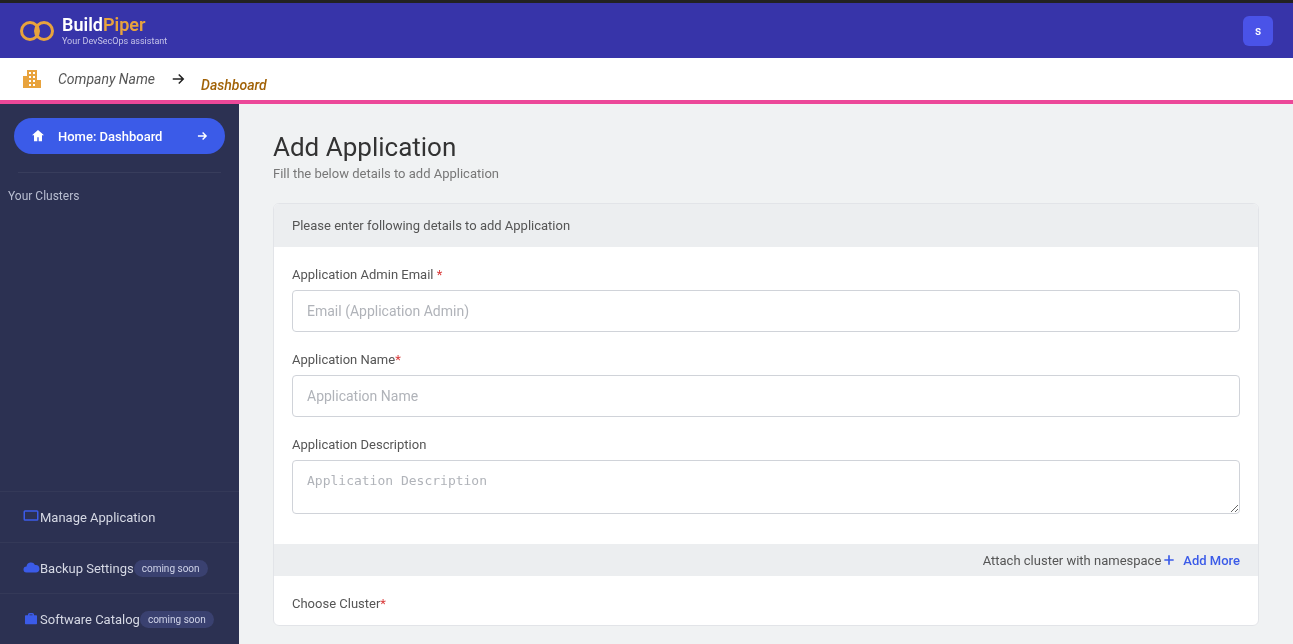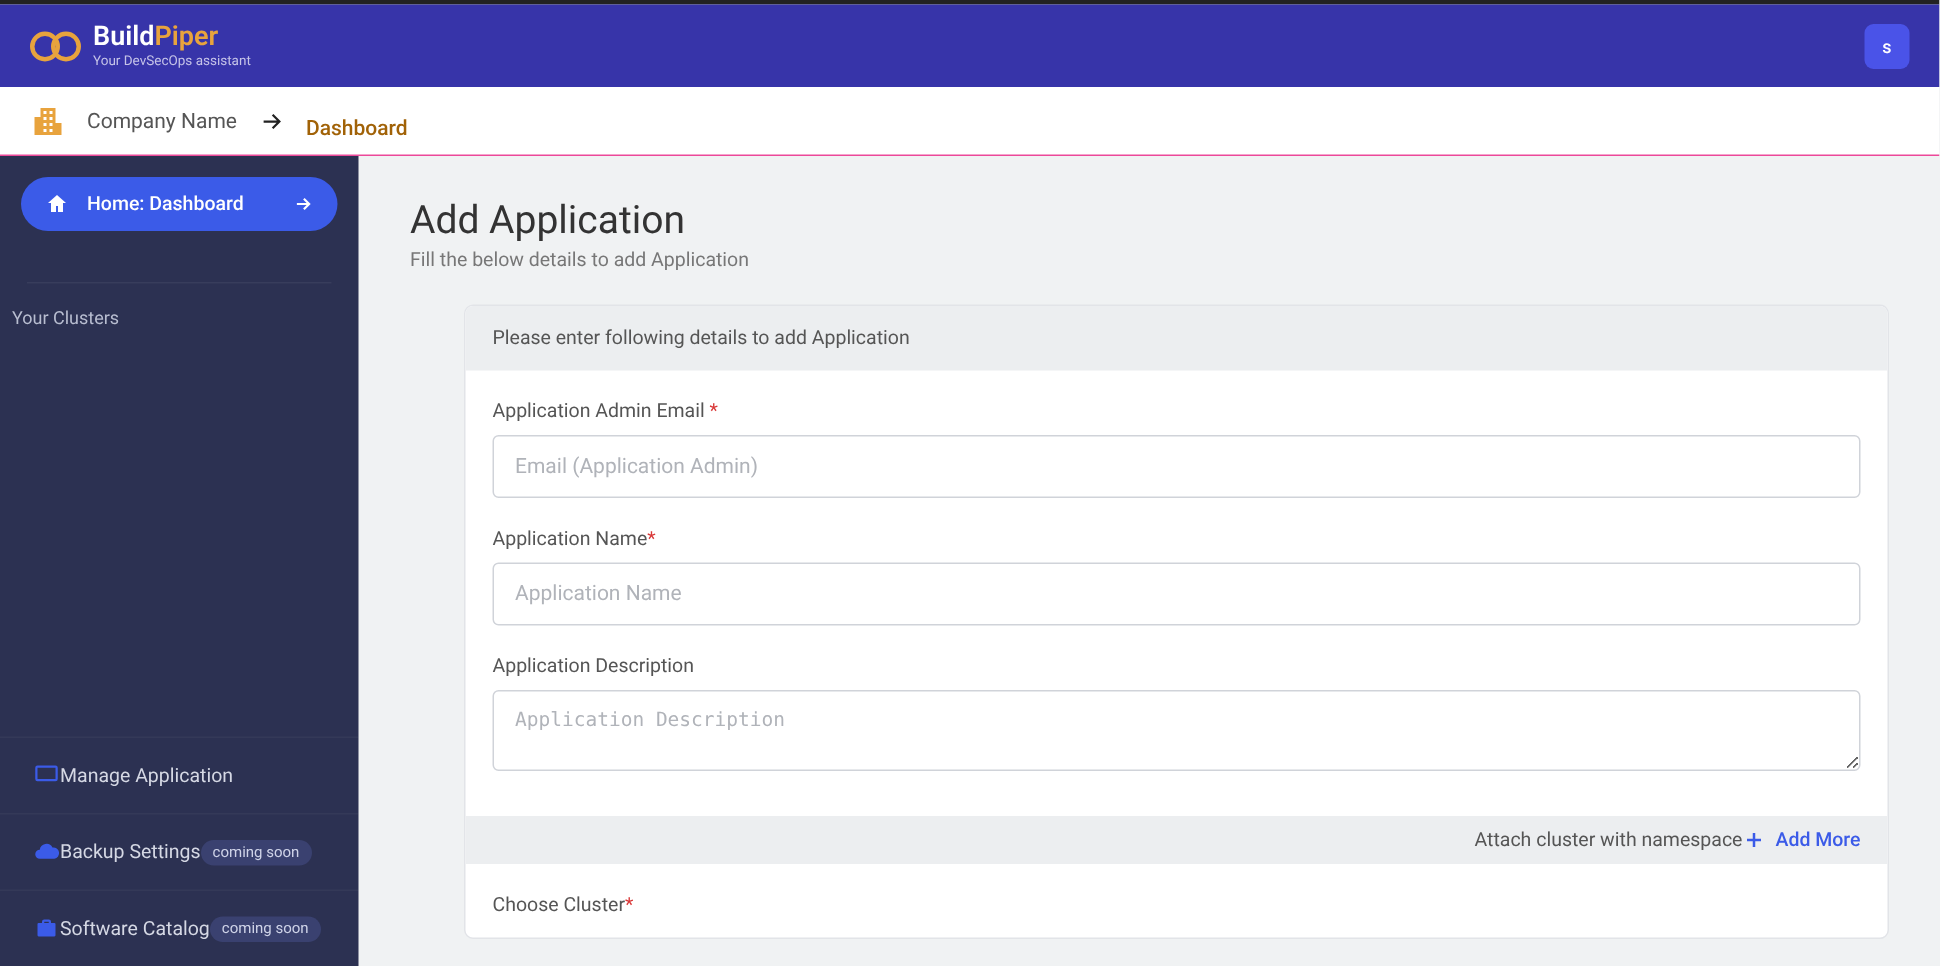--- a/index.html
+++ b/index.html
@@ -18,7 +18,7 @@
 .tagline { font-size: 9px; color: #c5c3e8; margin-top: 2px; }
 .user-avatar { width: 30px; height: 30px; background: #4a53e8; border-radius: 6px; display: flex; align-items: center; justify-content: center; color: #fff; font-size: 12px; font-weight: 500; cursor: pointer; }
 
-.breadcrumb-bar { background: #fff; height: 46px; display: flex; align-items: center; padding: 0 20px; gap: 14px; border-bottom: 1px solid #ec4899; }
+.breadcrumb-bar { background: #fff; height: 46px; display: flex; align-items: center; padding: 0 20px; gap: 14px; border-bottom: 4px solid #ec4899; font-style: italic; }
 .company-icon { color: #e8a33d; }
 .bc-text { color: #555; font-size: 14px; }
 .bc-arrow { color: #222; }

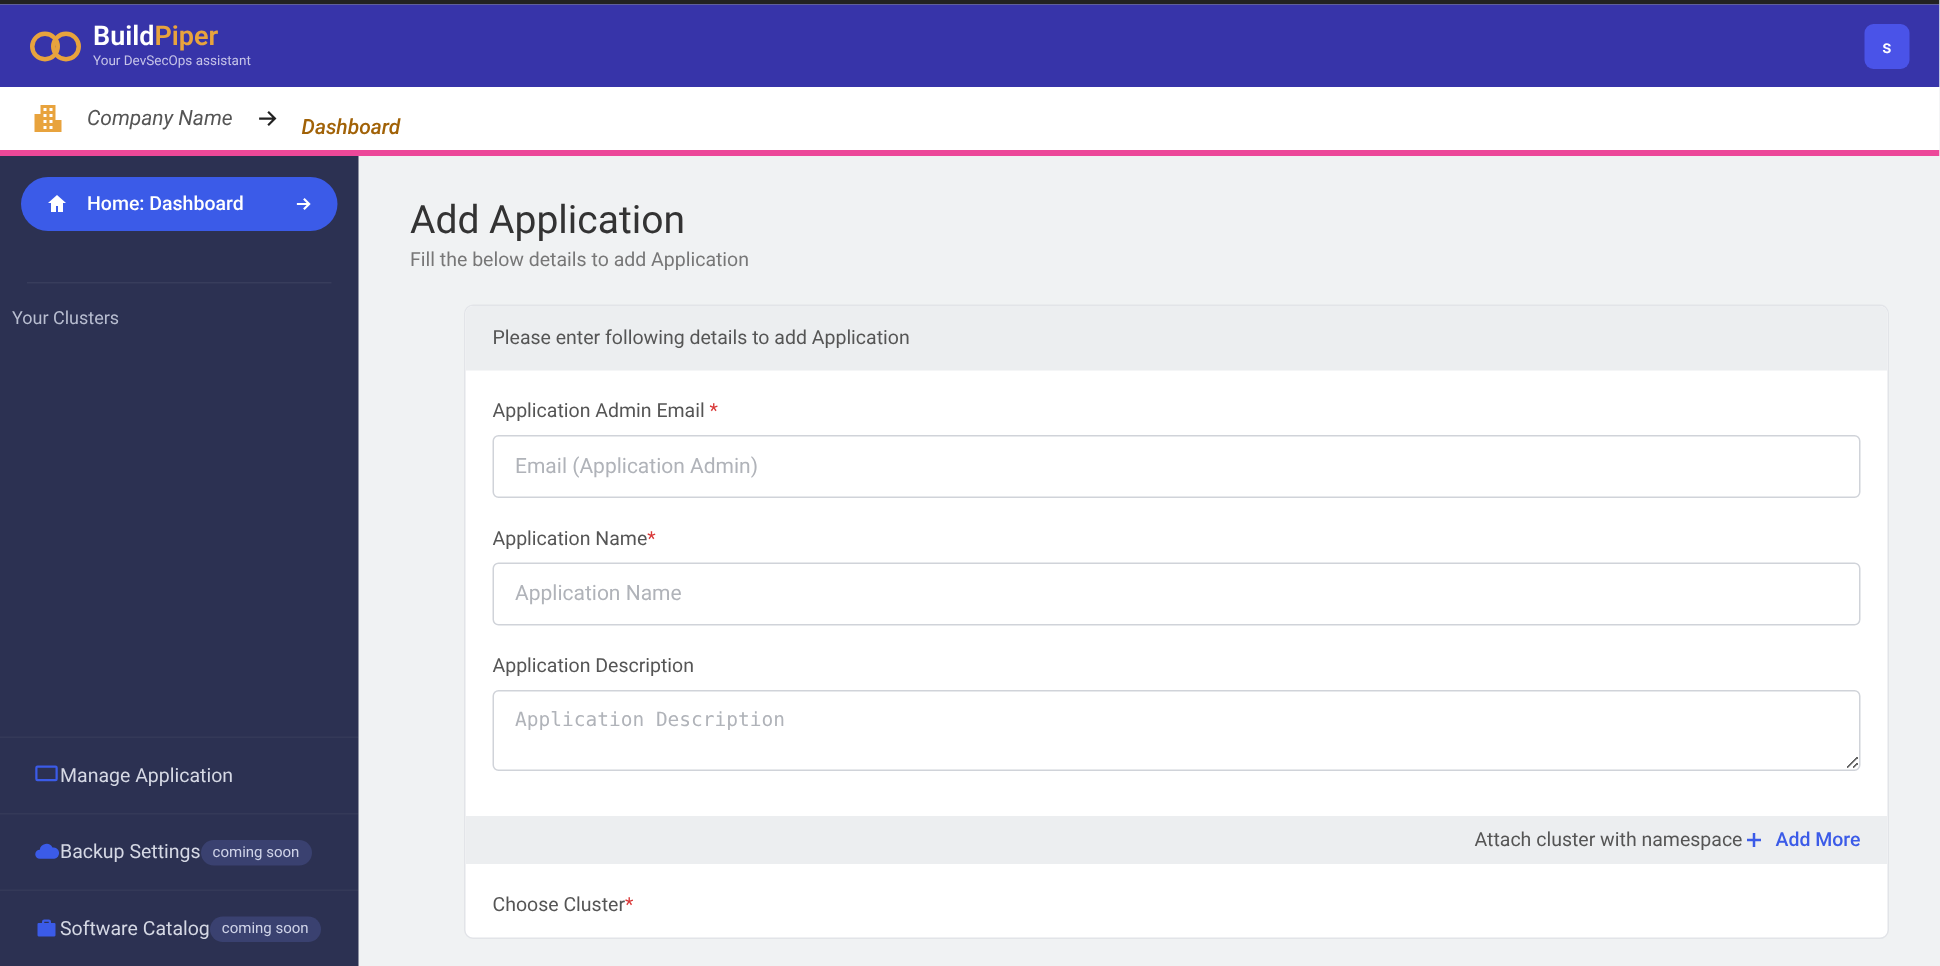--- a/index.html
+++ b/index.html
@@ -26,7 +26,7 @@
 
 .shell { display: flex; height: calc(644px - 3px - 55px - 46px); }
 .sidebar { width: 239px; background: #2c3152; color: #d5d8e4; display: flex; flex-direction: column; padding-top: 14px; }
-.home-pill { margin: 0 14px 28px; background: #3b5be8; border-radius: 20px; height: 36px; display: flex; align-items: center; padding: 0 16px; color: #fff; cursor: pointer; gap: 12px; justify-content: space-between; }
+.home-pill { margin: 0 14px 12px; background: #3b5be8; border-radius: 20px; height: 36px; display: flex; align-items: center; padding: 0 16px; color: #fff; cursor: pointer; gap: 12px; justify-content: space-between; }
 .home-pill .left { display: flex; align-items: center; gap: 12px; }
 .home-pill .label { font-size: 13px; font-weight: 500; }
 .divider { height: 1px; background: rgba(255,255,255,0.06); margin: 6px 18px 10px; }

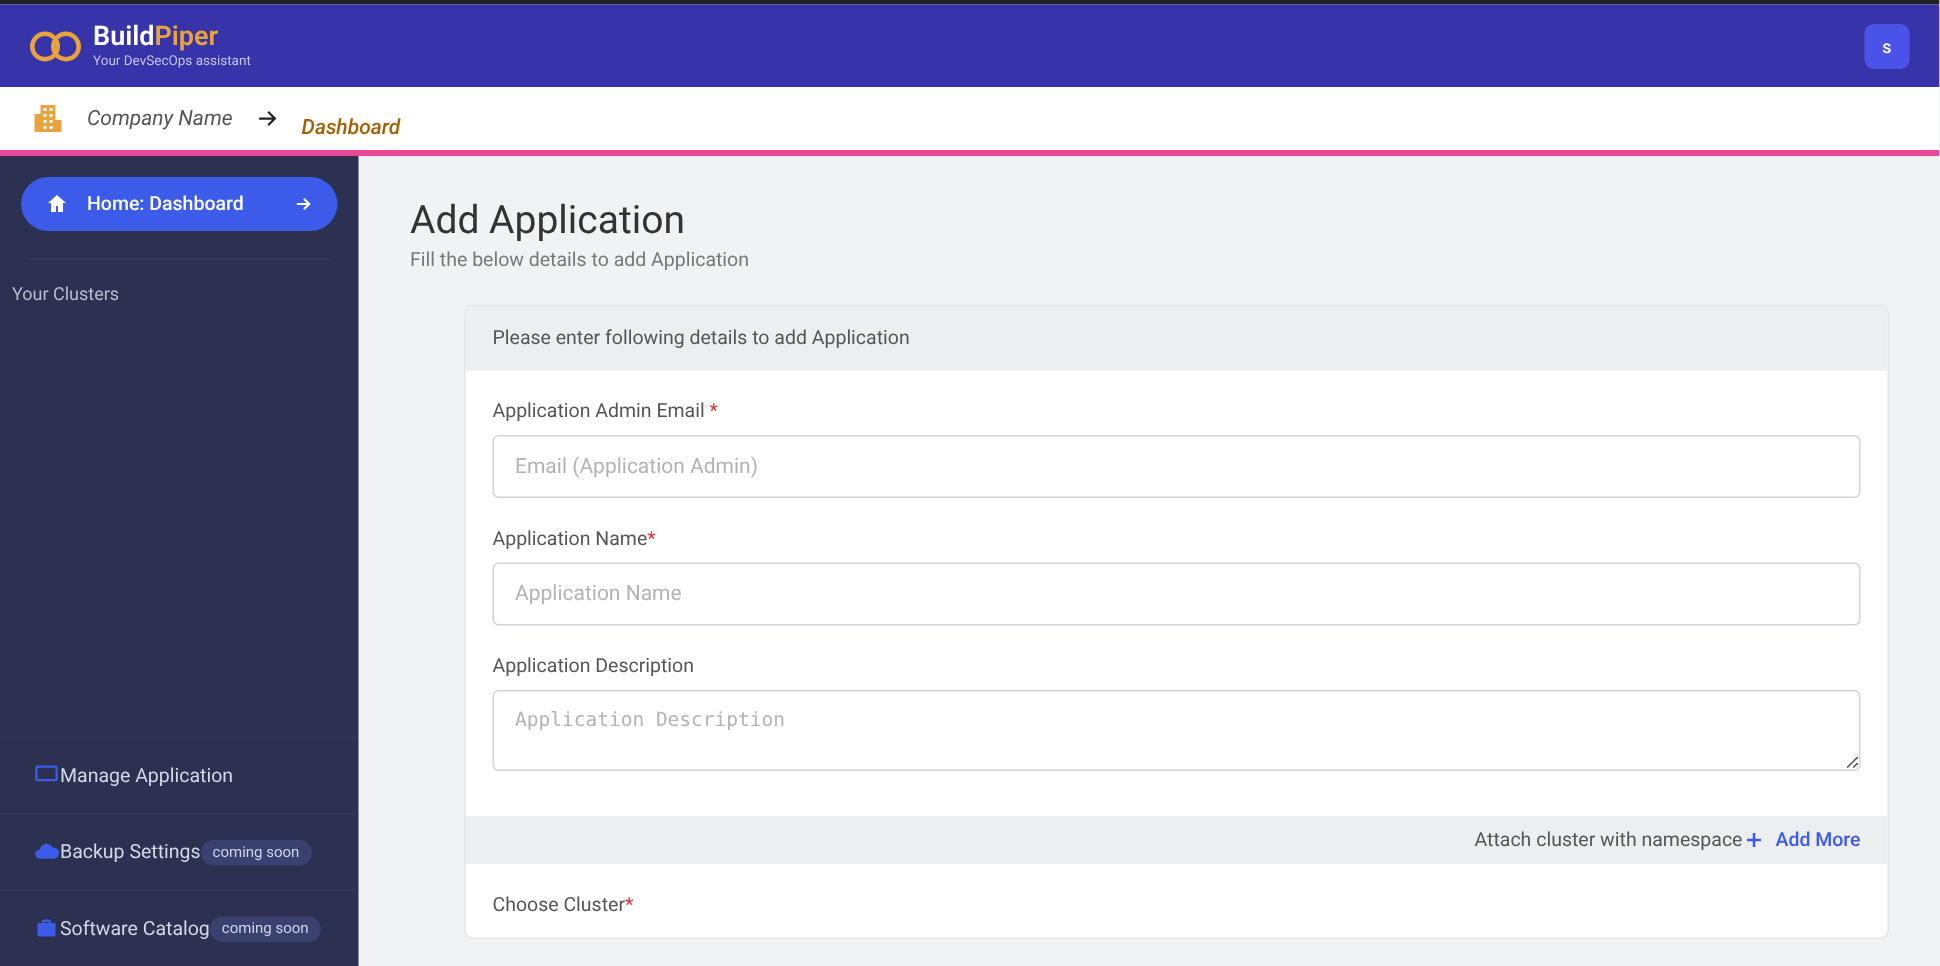--- a/index.html
+++ b/index.html
@@ -47,7 +47,7 @@
 .page-title { font-size: 26px; font-weight: 400; color: #333; }
 .page-sub { font-size: 13px; color: #777; margin-top: 4px; margin-bottom: 22px; }
 
-.card { background: #fff; border: 1px solid #e2e4e8; border-radius: 6px; overflow: hidden; margin-left: 36px; }
+.card { background: #fff; border: 1px solid #e2e4e8; border-radius: 6px; overflow: hidden; }
 .card-head { background: #eceef0; padding: 14px 18px; font-size: 13px; color: #555; }
 .card-body { padding: 20px 18px 6px; }
 .field { margin-bottom: 20px; }

